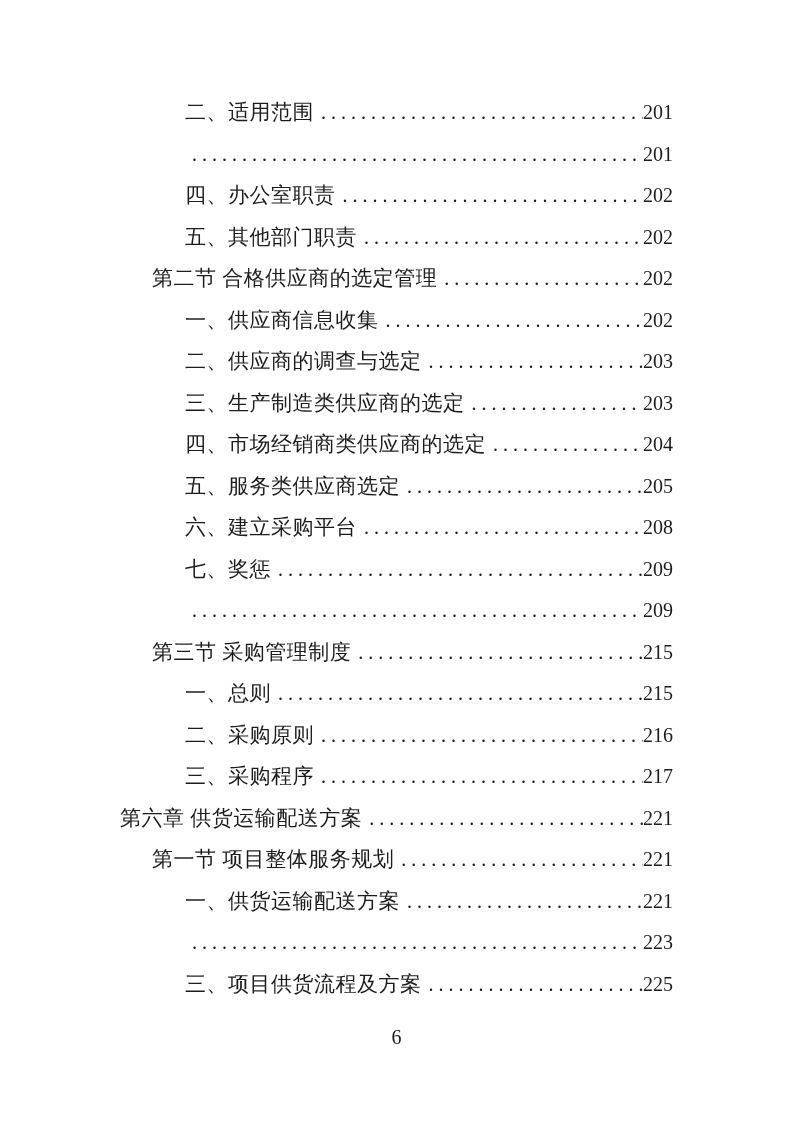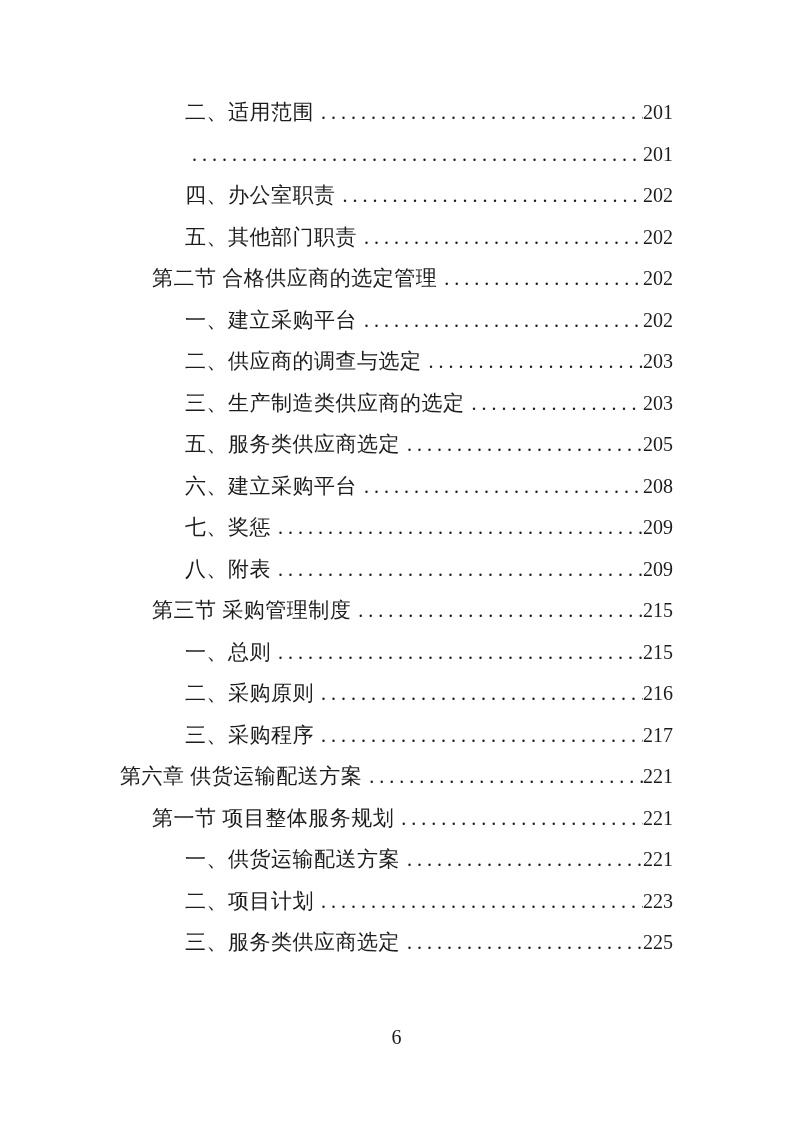--- a/index.html
+++ b/index.html
@@ -96,7 +96,7 @@
     </div>
 
     <div class="toc-row lvl2">
-      <span class="toc-label">一、建立采购平台</span>
+      <span class="toc-label">一、供应商信息收集</span>
       <span class="toc-dots"></span>
       <span class="toc-page">202</span>
     </div>

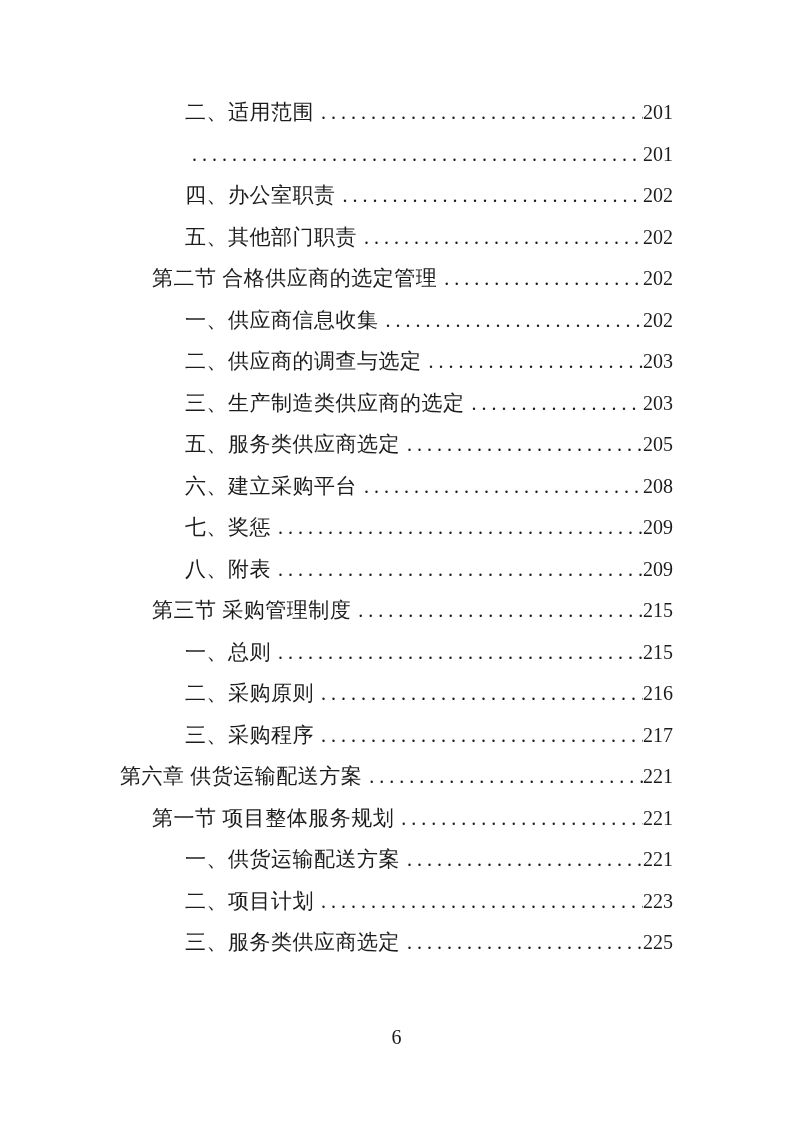--- a/index.html
+++ b/index.html
@@ -113,6 +113,11 @@
       <span class="toc-page">203</span>
     </div>
 
+    <div class="toc-row lvl2">
+      <span class="toc-label">四、市场经销商类供应商的选定</span>
+      <span class="toc-dots"></span>
+      <span class="toc-page">204</span>
+    </div>
 
     <div class="toc-row lvl2">
       <span class="toc-label">五、服务类供应商选定</span>

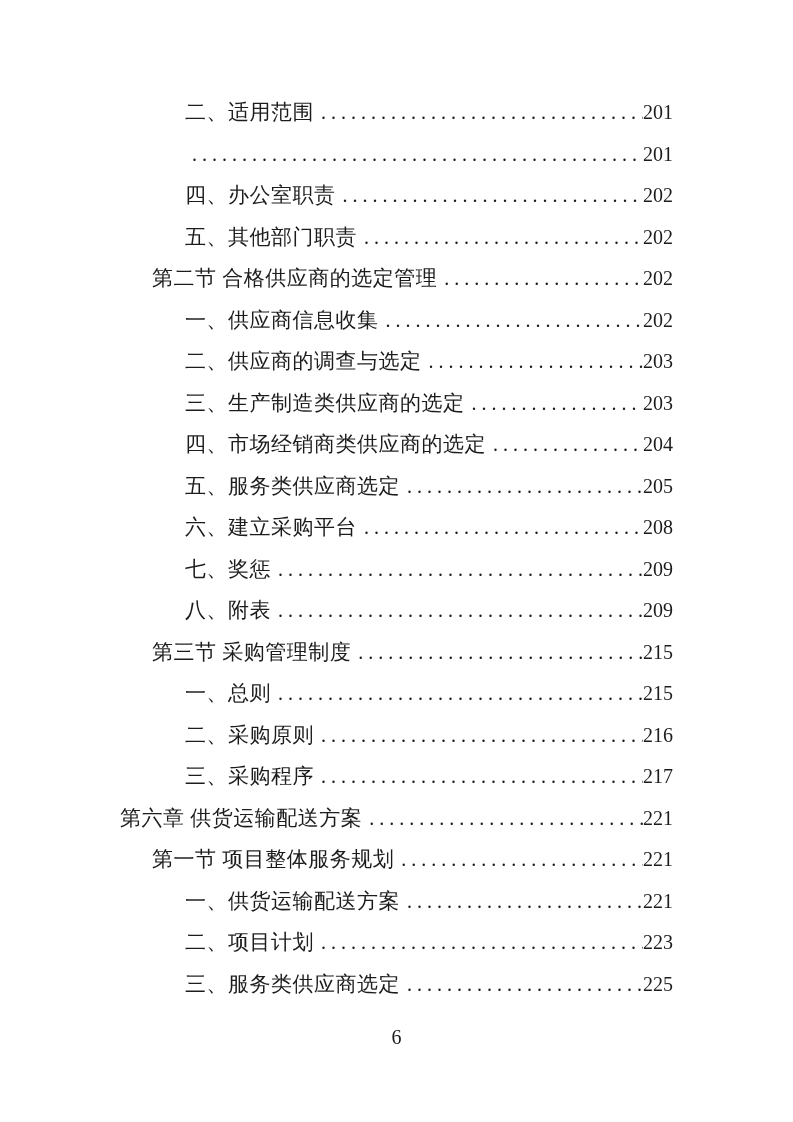--- a/index.html
+++ b/index.html
@@ -138,7 +138,6 @@
     </div>
 
     <div class="toc-row lvl2">
-      <span class="toc-label">八、附表</span>
       <span class="toc-dots"></span>
       <span class="toc-page">209</span>
     </div>

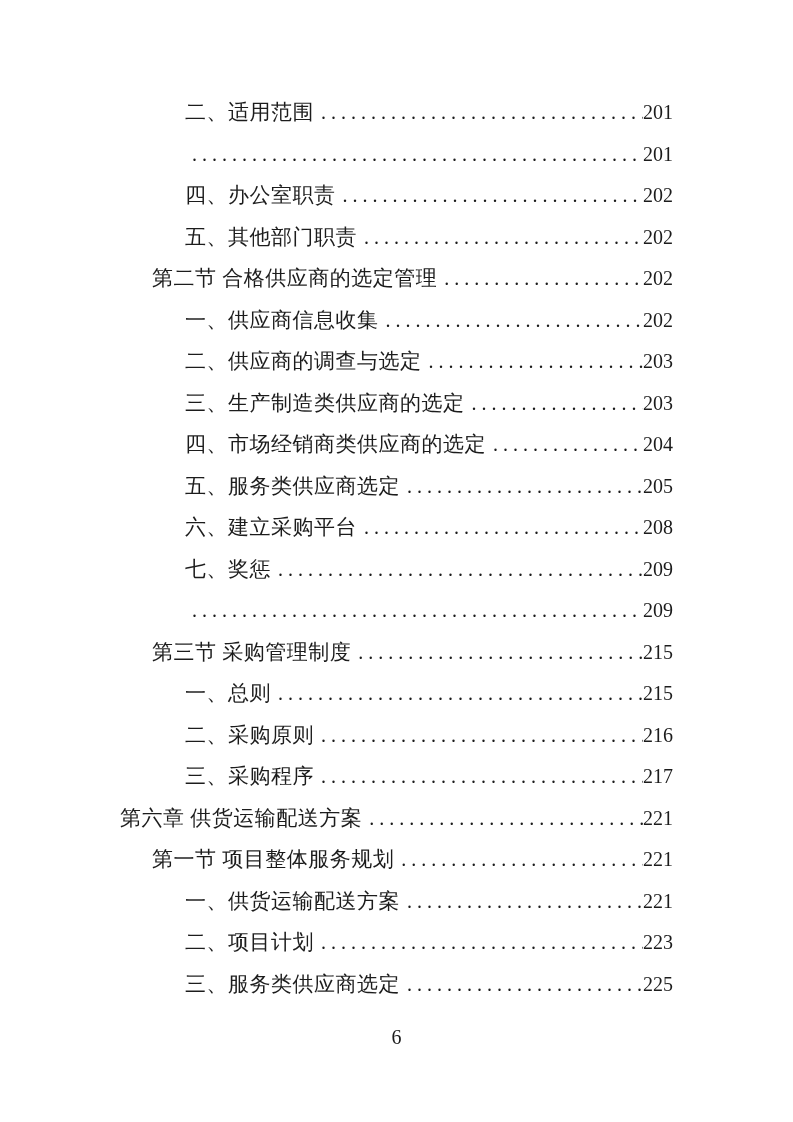--- a/index.html
+++ b/index.html
@@ -185,7 +185,6 @@
     </div>
 
     <div class="toc-row lvl2">
-      <span class="toc-label">二、项目计划</span>
       <span class="toc-dots"></span>
       <span class="toc-page">223</span>
     </div>

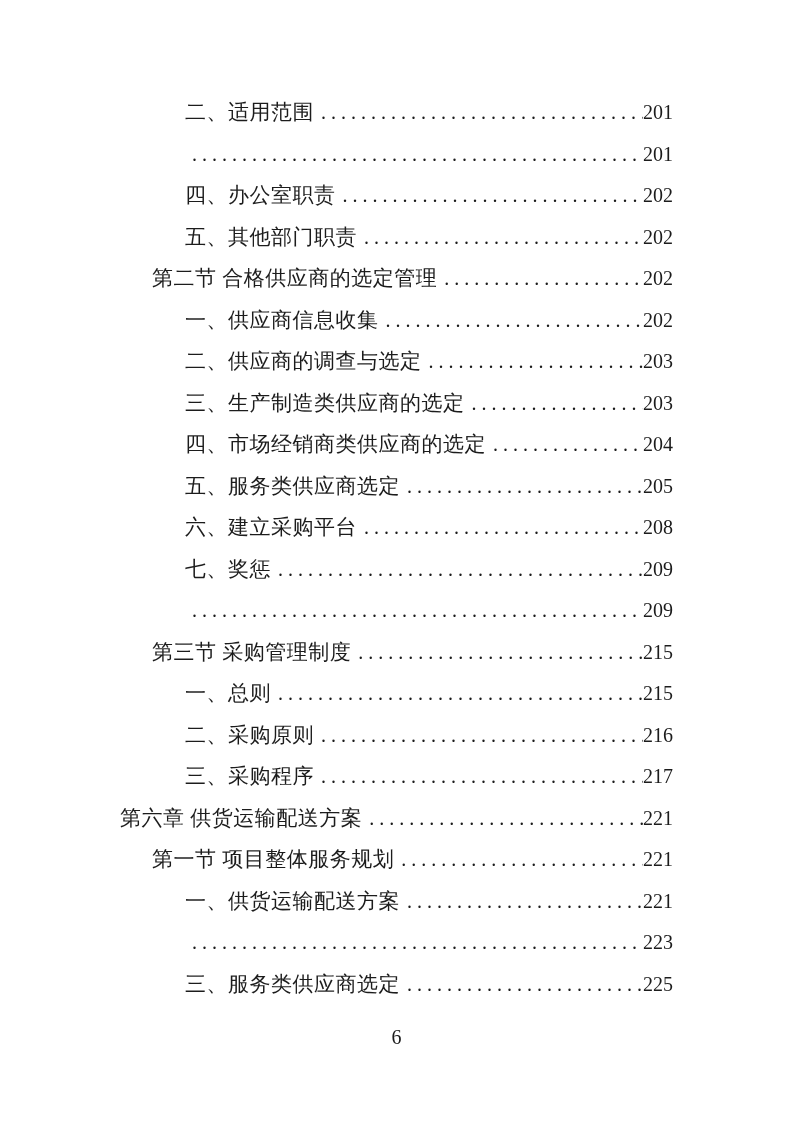--- a/index.html
+++ b/index.html
@@ -190,7 +190,7 @@
     </div>
 
     <div class="toc-row lvl2">
-      <span class="toc-label">三、服务类供应商选定</span>
+      <span class="toc-label">三、项目供货流程及方案</span>
       <span class="toc-dots"></span>
       <span class="toc-page">225</span>
     </div>

